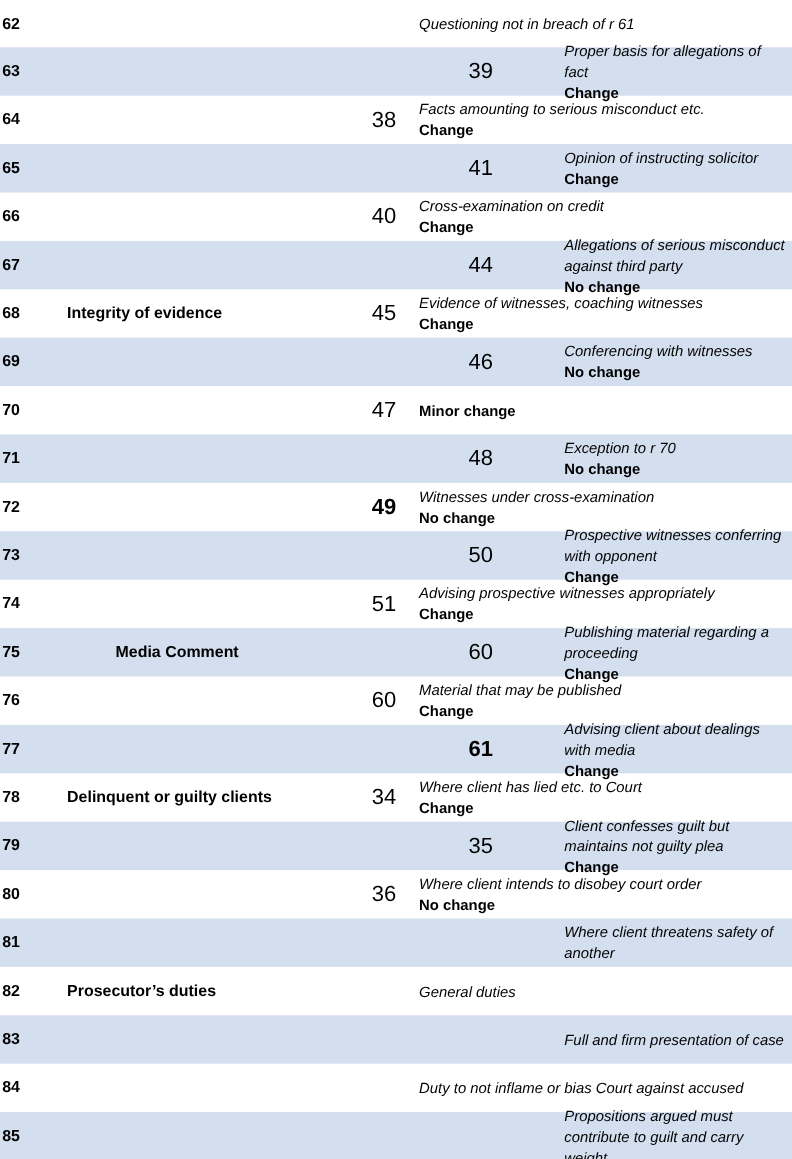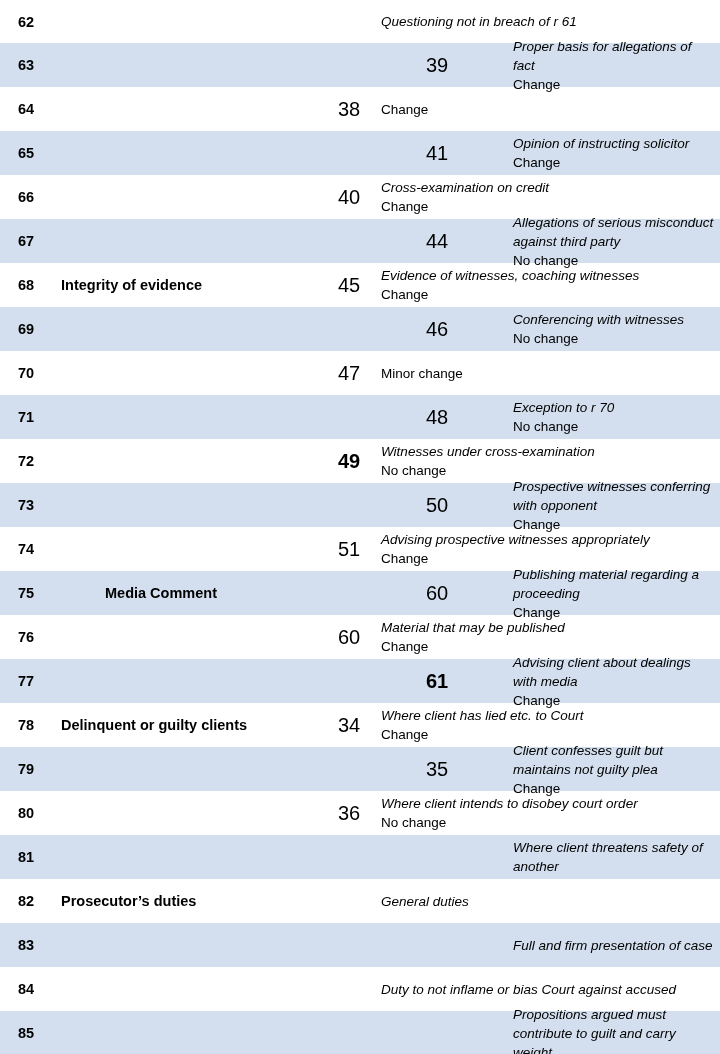--- a/index.html
+++ b/index.html
@@ -8,7 +8,7 @@
   .row { display: flex; height: 44px; align-items: center; box-sizing: border-box; border-bottom: 0; }
   .row.shaded { background: #d3dfee; gap: 44px; }
   .row:first-child { height: 43px; }
-  .c-num { width: 61px; padding-left: 18px; box-sizing: border-box; font-weight: bold; font-size: 14.5px; }
+  .c-num { width: 61px; padding-left: 2px; box-sizing: border-box; font-weight: bold; font-size: 14.5px; }
   .c-topic { width: 259px; font-weight: bold; font-size: 14.5px; white-space: nowrap; }
   .c-old { width: 61px; font-size: 20px; padding-left: 0; box-sizing: border-box; text-indent: 0; }
   .c-old span { display: inline-block; width: 18px; }

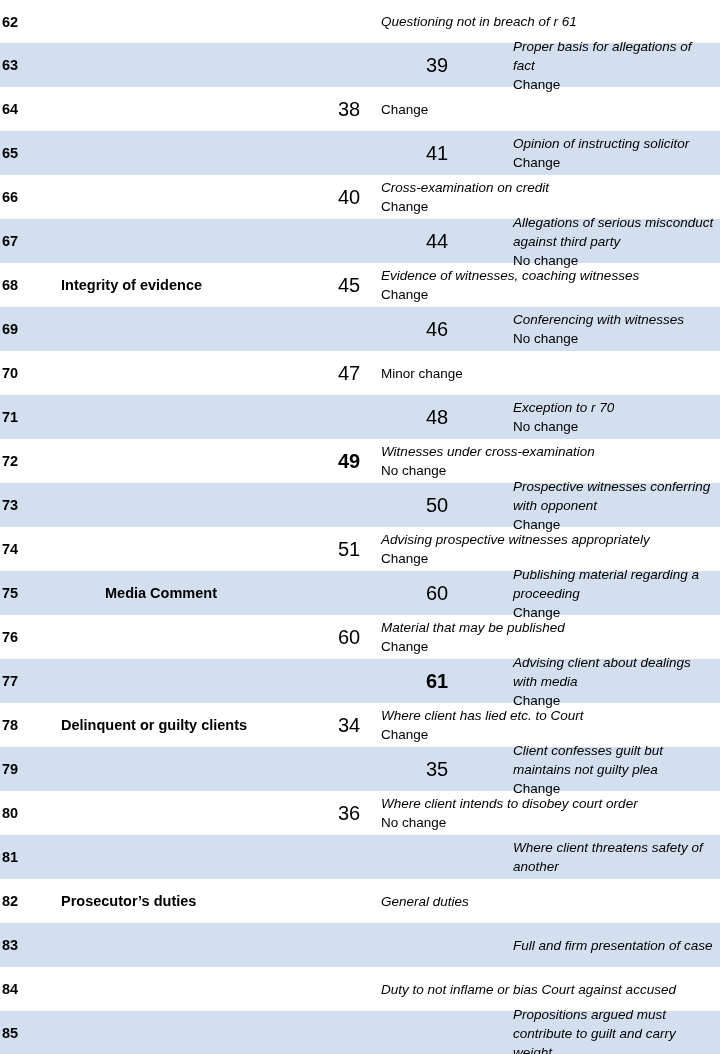--- a/index.html
+++ b/index.html
@@ -14,7 +14,7 @@
   .c-old span { display: inline-block; width: 18px; }
   .c-desc { flex: 1; font-size: 13.5px; line-height: 19px; padding-right: 4px; }
   .c-desc .title { font-style: italic; display: block; }
-  .c-desc .status { display: block; }
+  .c-desc .status { display: block; font-weight: bold; }
 </style>
 </head>
 <body>

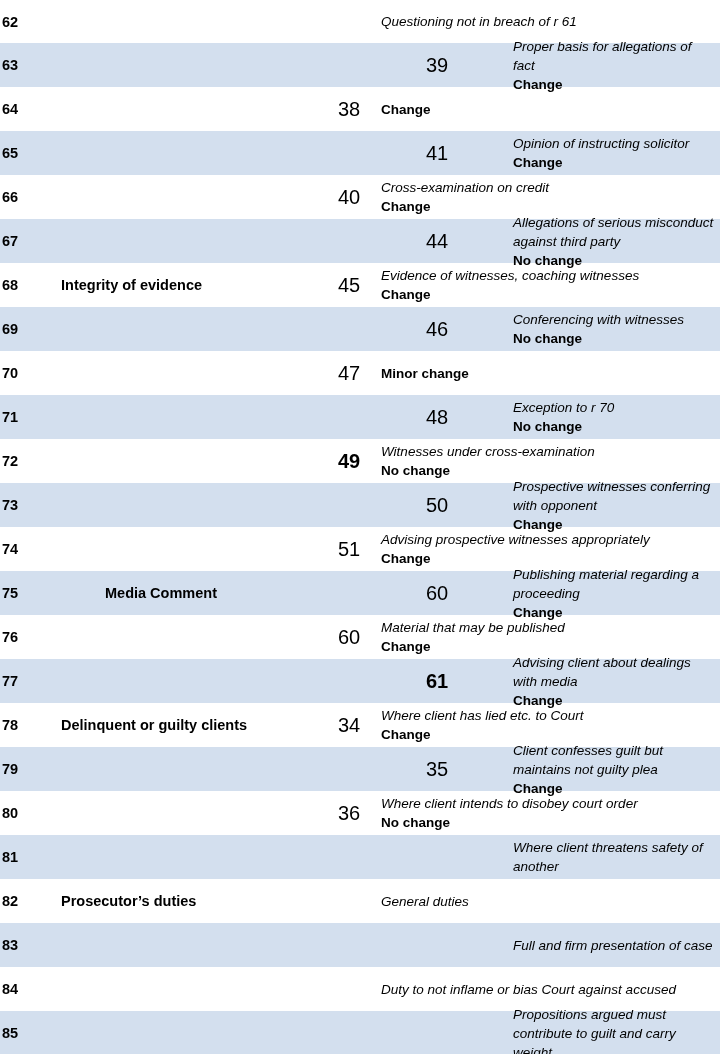--- a/index.html
+++ b/index.html
@@ -43,6 +43,7 @@
     <div class="c-topic"></div>
     <div class="c-old"><span></span><b style="font-weight:normal">38</b></div>
     <div class="c-desc">
+      <span class="title">Facts amounting to serious misconduct etc.</span>
       <span class="status">Change</span>
     </div>
   </div>

